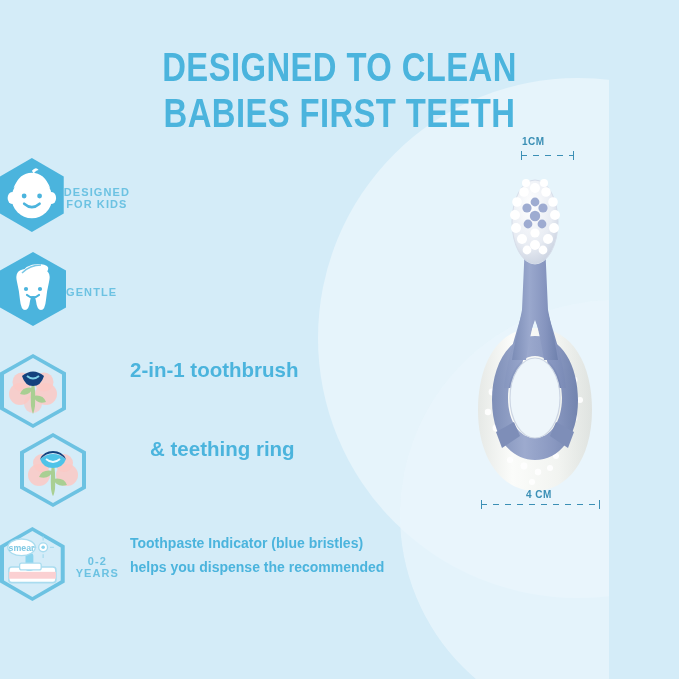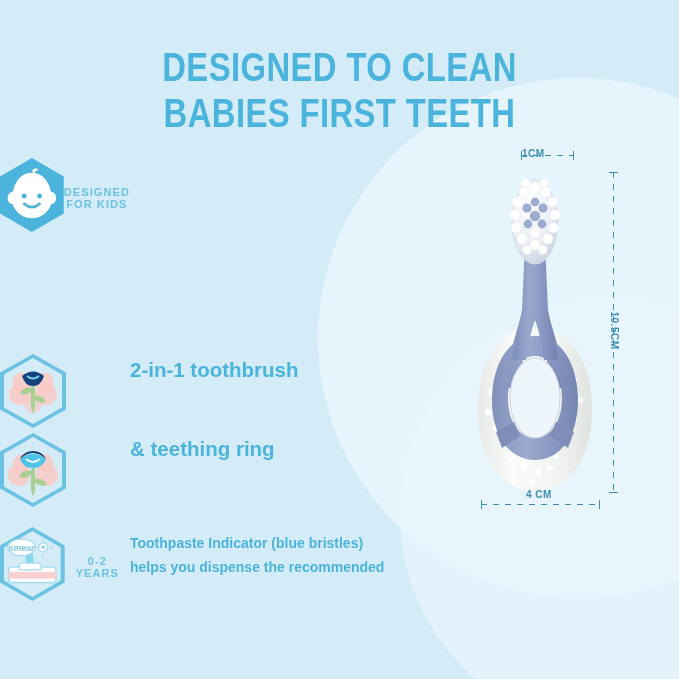--- a/index.html
+++ b/index.html
@@ -10,7 +10,7 @@
     overflow:hidden;
     position:relative;
   }
-  #stage{position:absolute;inset:0;width:679px;height:679px;overflow:hidden;}
+  #stage{position:absolute;inset:0;width:609px;height:679px;overflow:hidden;}
 
   
   .halo{

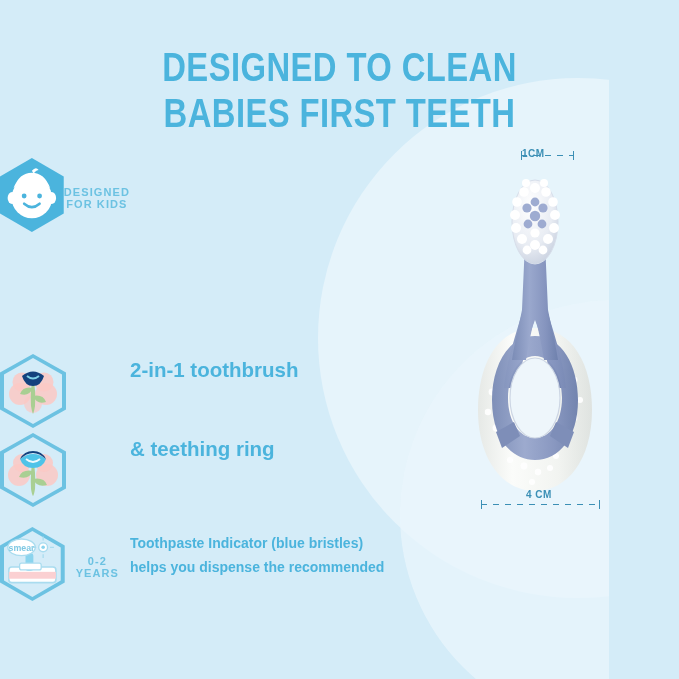--- a/index.html
+++ b/index.html
@@ -321,7 +321,7 @@
   </div>
 
   <div>
-    <div class="meas-label" style="left:522px;top:136px;margin-top:12px;">1CM</div>
+    <div class="meas-label" style="left:522px;top:136px;">1CM</div>
     <div class="dashline-h" style="left:521px;top:155px;width:52px;"></div>
     <div class="cap-v" style="left:521px;top:151px;"></div>
     <div class="cap-v" style="left:573px;top:151px;"></div>

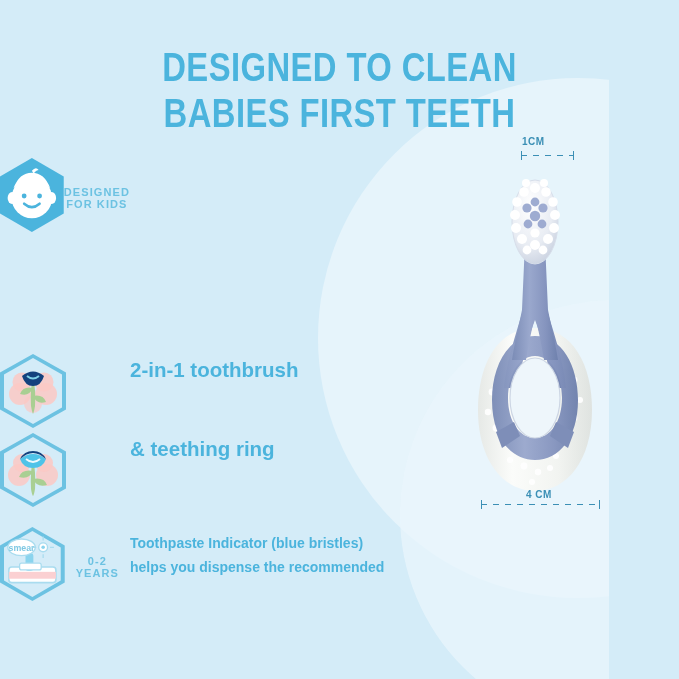--- a/index.html
+++ b/index.html
@@ -153,6 +153,20 @@
   </div>
 
   <div class="row" style="top:252px;">
+    <div class="badge-col">
+      <div class="hex">
+        <div class="hexbg"></div>
+        <svg class="hexinner" viewBox="0 0 66 74">
+          <path d="M17 30 q-3 -12 8 -13 q8 0 8 4 q0 -4 8 -4 q11 1 8 13 q-2 8 -3 18 q-1 10 -5 10 q-4 0 -5 -9 q-1 -5 -3 -5 q-2 0 -3 5 q-1 9 -5 9 q-4 0 -5 -10 q-1 -10 -3 -18 z" fill="#ffffff"></path>
+          <circle cx="26" cy="37" r="2.1" fill="#4bb4dd"></circle>
+          <circle cx="40" cy="37" r="2.1" fill="#4bb4dd"></circle>
+          <path d="M27 43 Q33 48 39 43" stroke="#4bb4dd" stroke-width="2.2" fill="none" stroke-linecap="round"></path>
+          <path d="M20 23 q6 -12 20 -11 q10 1 8 6 q-3 7 -14 8 q-9 1 -14 -3 z" fill="#ffffff"></path>
+          <path d="M22 21 q8 -8 19 -8" stroke="#4bb4dd" stroke-width="1.5" fill="none" opacity=".75"></path>
+        </svg>
+      </div>
+      <div class="badge-label">GENTLE</div>
+    </div>
   </div>
 
   <div class="row" style="top:354px;">

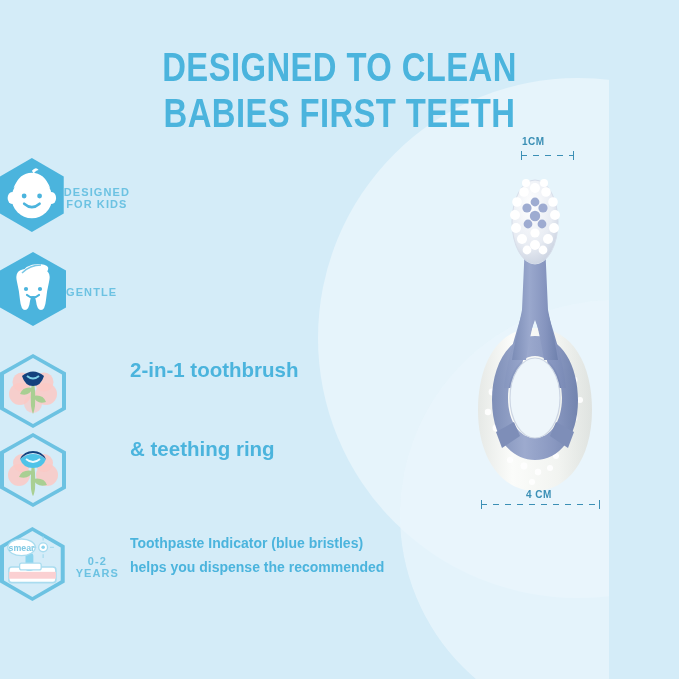--- a/index.html
+++ b/index.html
@@ -192,7 +192,7 @@
     </div>
   </div>
 
-  <div class="row" style="top:433px;">
+  <div class="row" style="top:433px;padding-left:20px;">
     <div class="badge-col">
       <div class="hex">
         <div class="hexline"></div>

